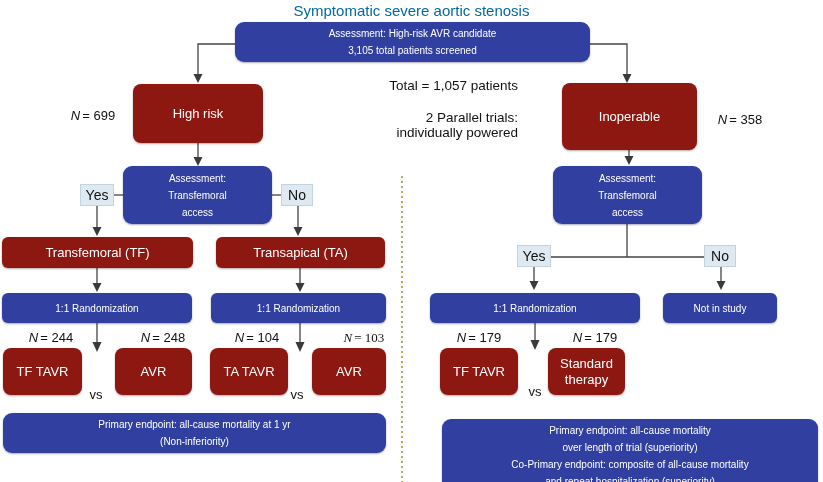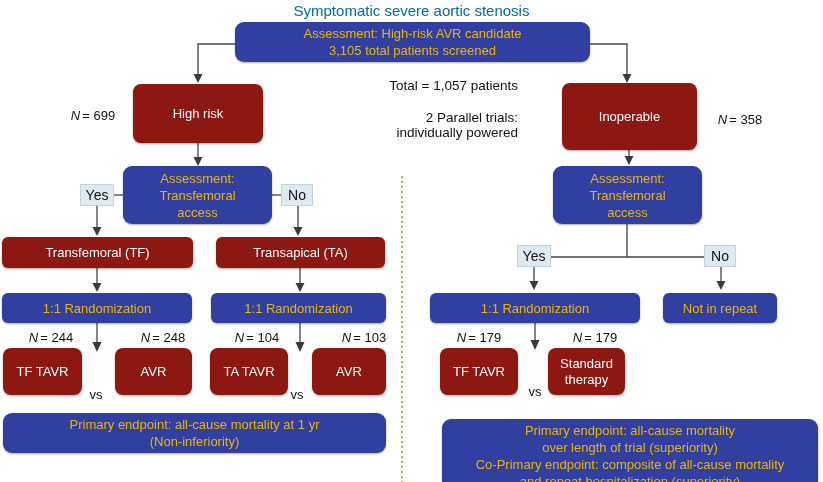--- a/index.html
+++ b/index.html
@@ -11,9 +11,9 @@
   .abs{position:absolute;box-sizing:border-box;}
   .ctr{display:flex;flex-direction:column;align-items:center;justify-content:center;text-align:center;}
   .bluebox{
-    background:var(--blue,#3140a0);color:#eab308;border-radius:9px;z-index:2;
+    background:var(--blue,#3140a0);color:#ffffff;border-radius:9px;z-index:2;
     box-shadow:0 1px 2px rgba(10,15,60,.35);
-    font-size:13px;line-height:17px;
+    font-size:10px;line-height:17px;
   }
   .redbox{
     background:var(--red,#8d1812);color:#ffffff;border-radius:8px;z-index:2;

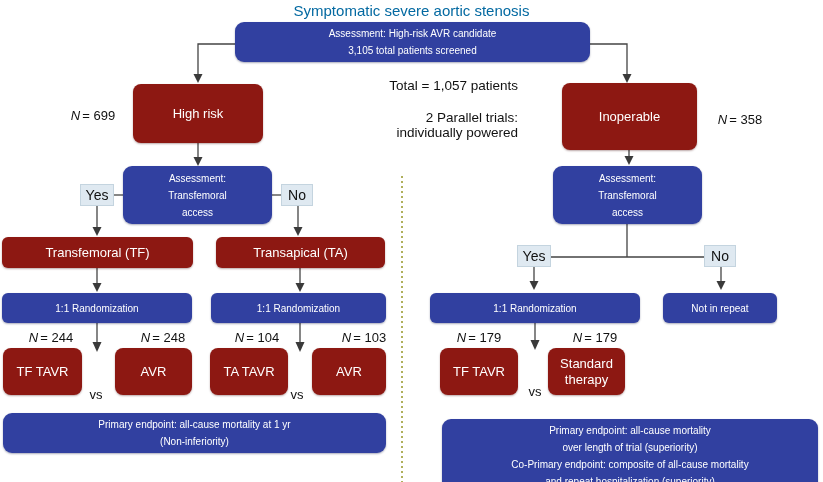--- a/index.html
+++ b/index.html
@@ -144,7 +144,7 @@
   <div class="abs yn ctr" style="left:704px;top:245px;width:32px;height:22px;">No</div>
 
   <div class="abs bluebox ctr" style="left:430px;top:293px;width:210px;height:30px;border-radius:6px;">1:1 Randomization</div>
-  <div class="abs bluebox ctr" style="left:663px;top:293px;width:114px;height:30px;border-radius:6px;">Not in repeat</div>
+  <div class="abs bluebox ctr" style="left:663px;top:293px;width:114px;height:30px;border-radius:6px;">Not in study</div>
 
   <div class="abs nlabel" style="left:439px;top:330px;width:80px;">
     <i>N</i><span>= 179</span>

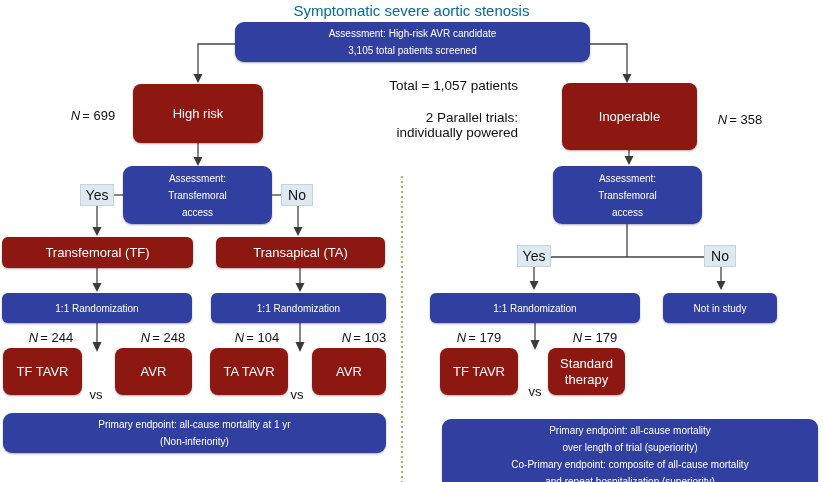--- a/index.html
+++ b/index.html
@@ -112,7 +112,7 @@
   <div class="abs nlabel" style="left:217px;top:330px;width:80px;">
     <i>N</i><span>= 104</span>
   </div>
-  <div class="abs nlabel" style="left:324px;top:330px;width:80px;">
+  <div class="abs nlabel" style="left:324px;top:330px;width:80px;font-family:Liberation Serif, serif;">
     <i>N</i><span>= 103</span>
   </div>
 

